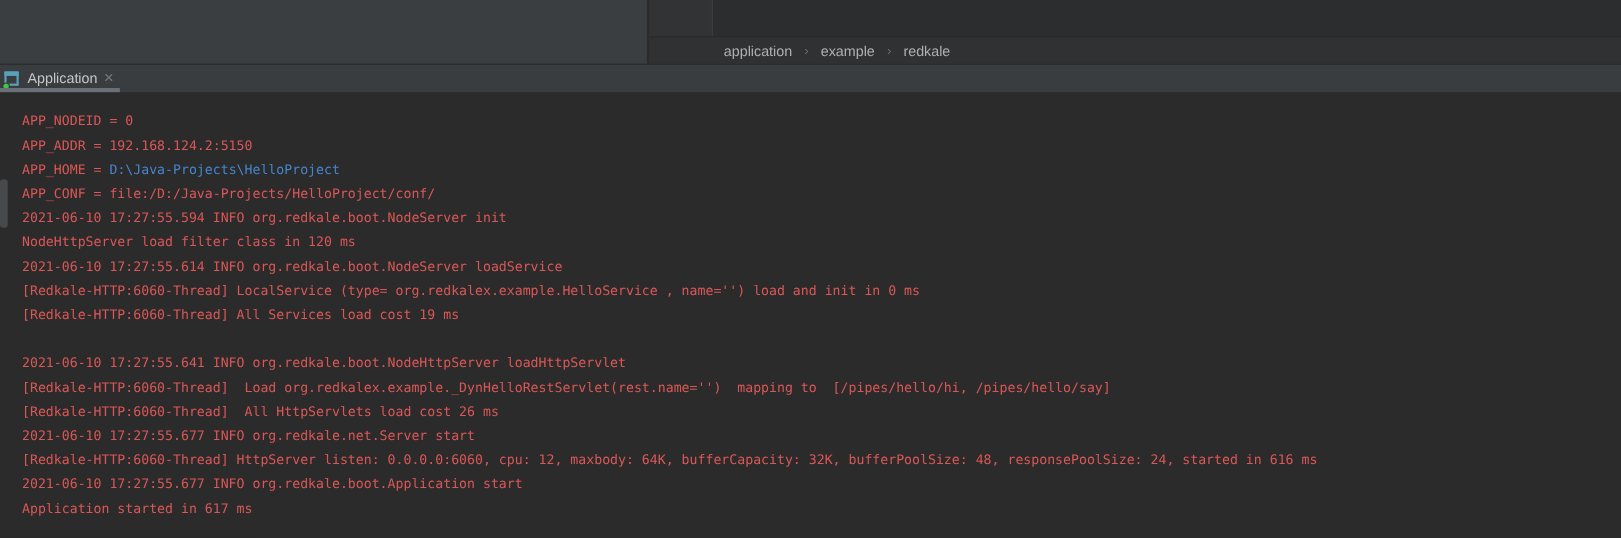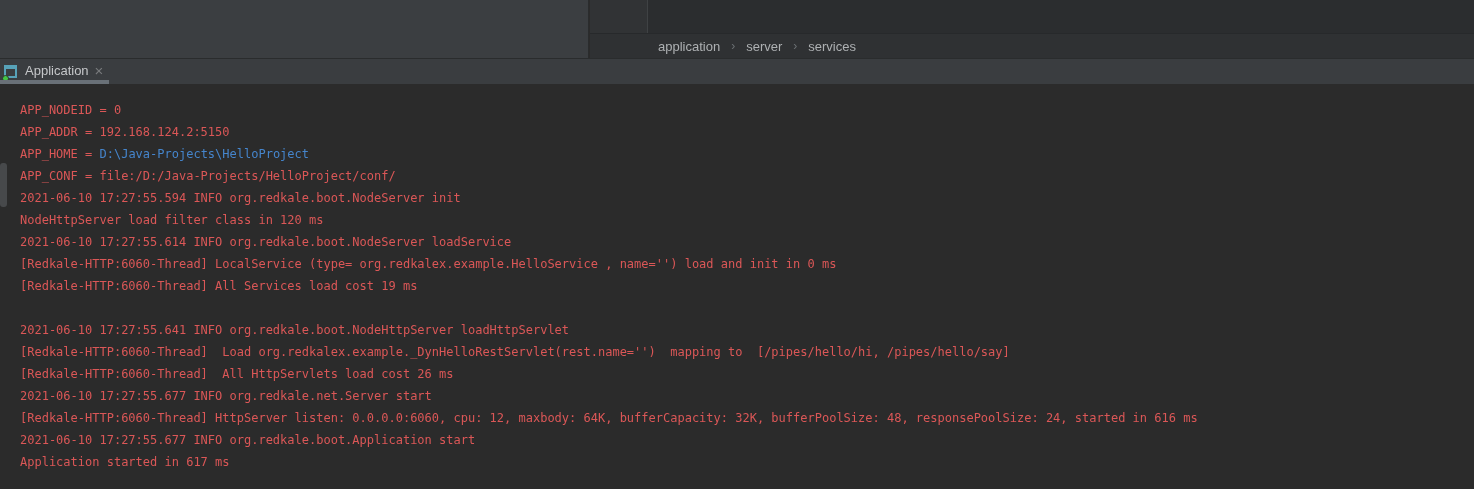--- a/index.html
+++ b/index.html
@@ -71,7 +71,7 @@
     <div class="breadcrumb-bar">
       <span class="crumb">application</span>
       <span class="crumb-sep">›</span>
-      <span class="crumb">server</span>
+      <span class="crumb">example</span>
       <span class="crumb-sep">›</span>
       <span class="crumb">services</span>
     </div>

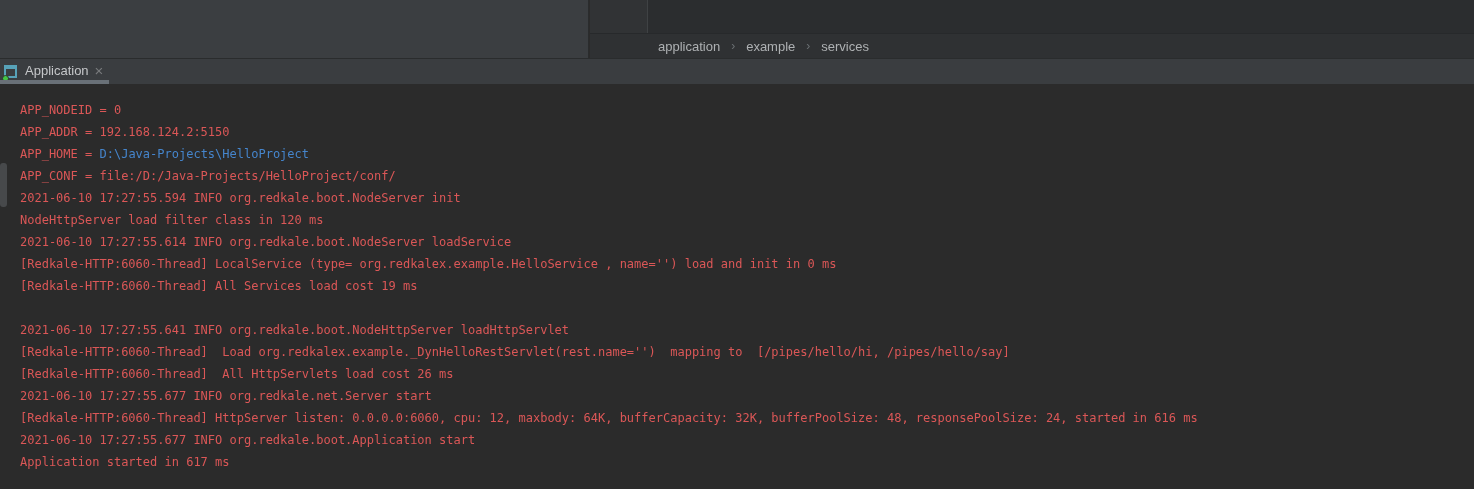--- a/index.html
+++ b/index.html
@@ -73,7 +73,7 @@
       <span class="crumb-sep">›</span>
       <span class="crumb">example</span>
       <span class="crumb-sep">›</span>
-      <span class="crumb">services</span>
+      <span class="crumb">redkale</span>
     </div>
   </div>
 

